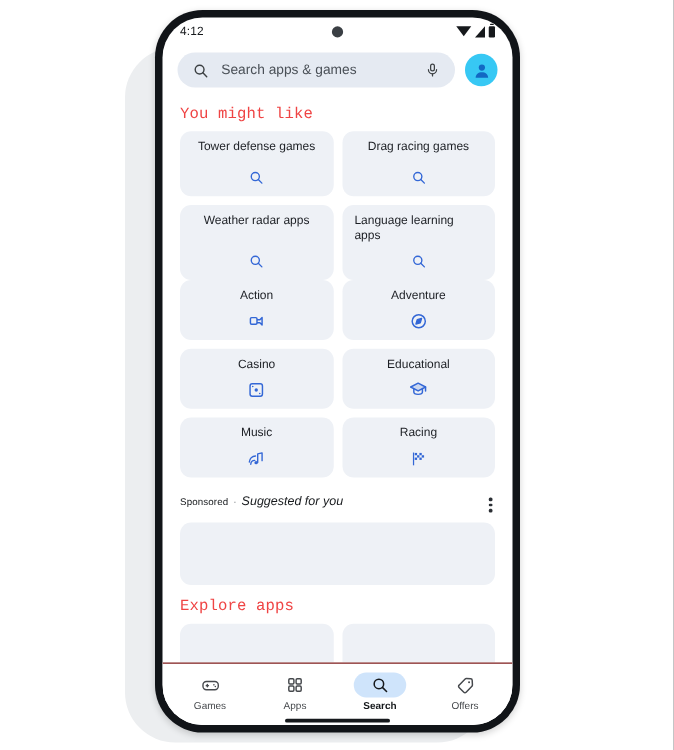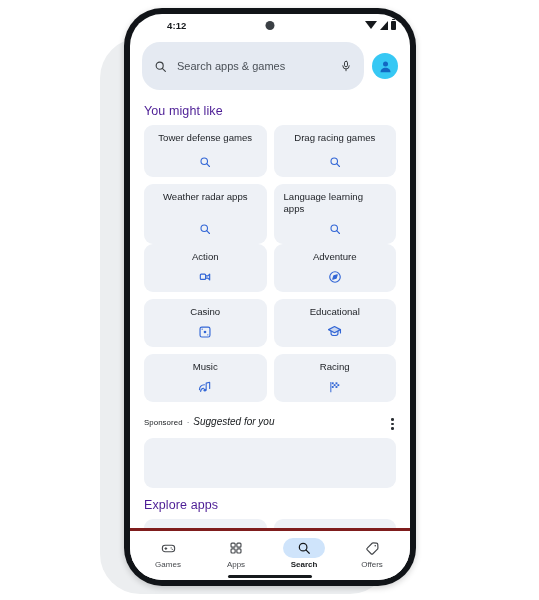--- a/index.html
+++ b/index.html
@@ -33,7 +33,7 @@
     height:22px;flex:0 0 22px;display:flex;align-items:center;
     padding:0 14px;position:relative;
   }
-  .clock{font-size:9.5px;color:#16191c;font-weight:700;letter-spacing:.1px;margin-left:23px;}
+  .clock{font-size:9.5px;color:#16191c;font-weight:400;letter-spacing:.1px;}
   .camera{
     position:absolute;left:50%;top:7px;transform:translateX(-50%);
     width:9px;height:9px;border-radius:50%;background:#3a3f44;

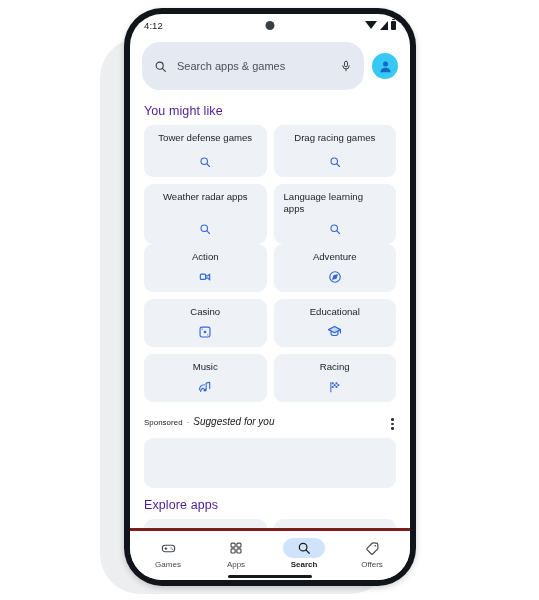--- a/index.html
+++ b/index.html
@@ -50,7 +50,7 @@
   
   .searchrow{display:flex;align-items:center;gap:8px;padding:6px 12px 4px 12px;}
   .searchbar{
-    flex:1 1 auto;height:48px;background:#e5eaf2;border-radius:18px;
+    flex:1 1 auto;height:28px;background:#e5eaf2;border-radius:18px;
     display:flex;align-items:center;padding:0 12px;gap:10px;
   }
   .searchbar .ph{font-size:11px;color:#4a5057;flex:1 1 auto;white-space:nowrap;overflow:hidden;}

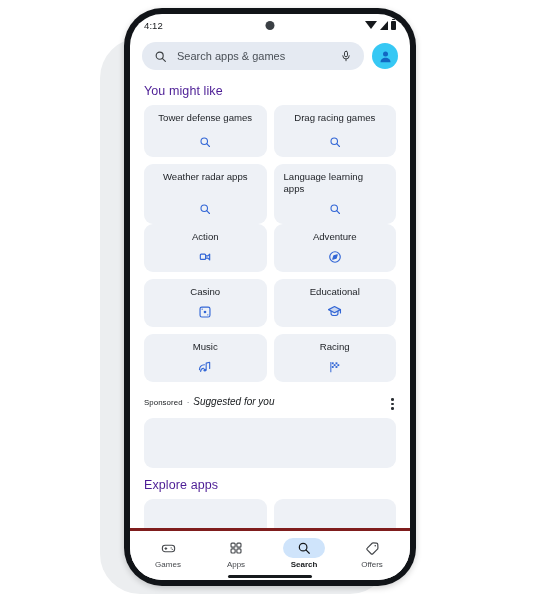--- a/index.html
+++ b/index.html
@@ -60,7 +60,7 @@
   }
 
   .section-title{
-    font-size:12.5px;color:#4c1d95;padding:10px 14px 7px 14px;letter-spacing:.1px;
+    font-size:12.5px;color:#ef4444;padding:10px 14px 7px 14px;letter-spacing:.1px;font-family:Liberation Mono, monospace;
   }
 
   .grid{display:grid;grid-template-columns:1fr 1fr;gap:7px;padding:0 14px;}

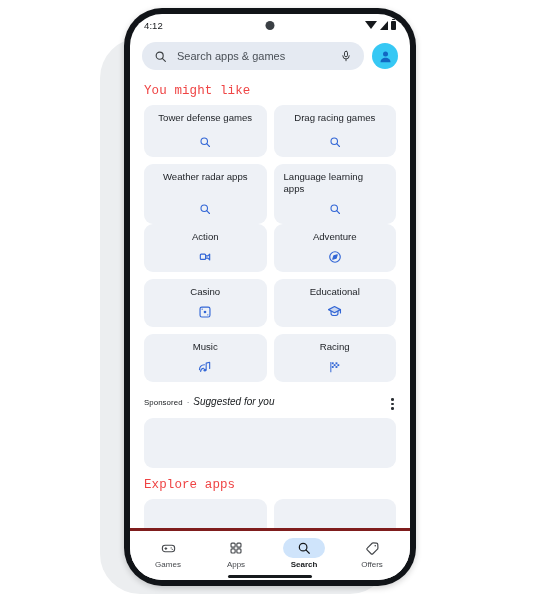--- a/index.html
+++ b/index.html
@@ -90,7 +90,7 @@
 
   
   .navbar{
-    flex:0 0 auto;border-top:3px solid #7f1d1d;background:#ffffff;
+    flex:0 0 auto;border-top:1px solid #7f1d1d;background:#ffffff;
     padding:5px 4px 2px 4px;
   }
   .navitems{display:flex;}

